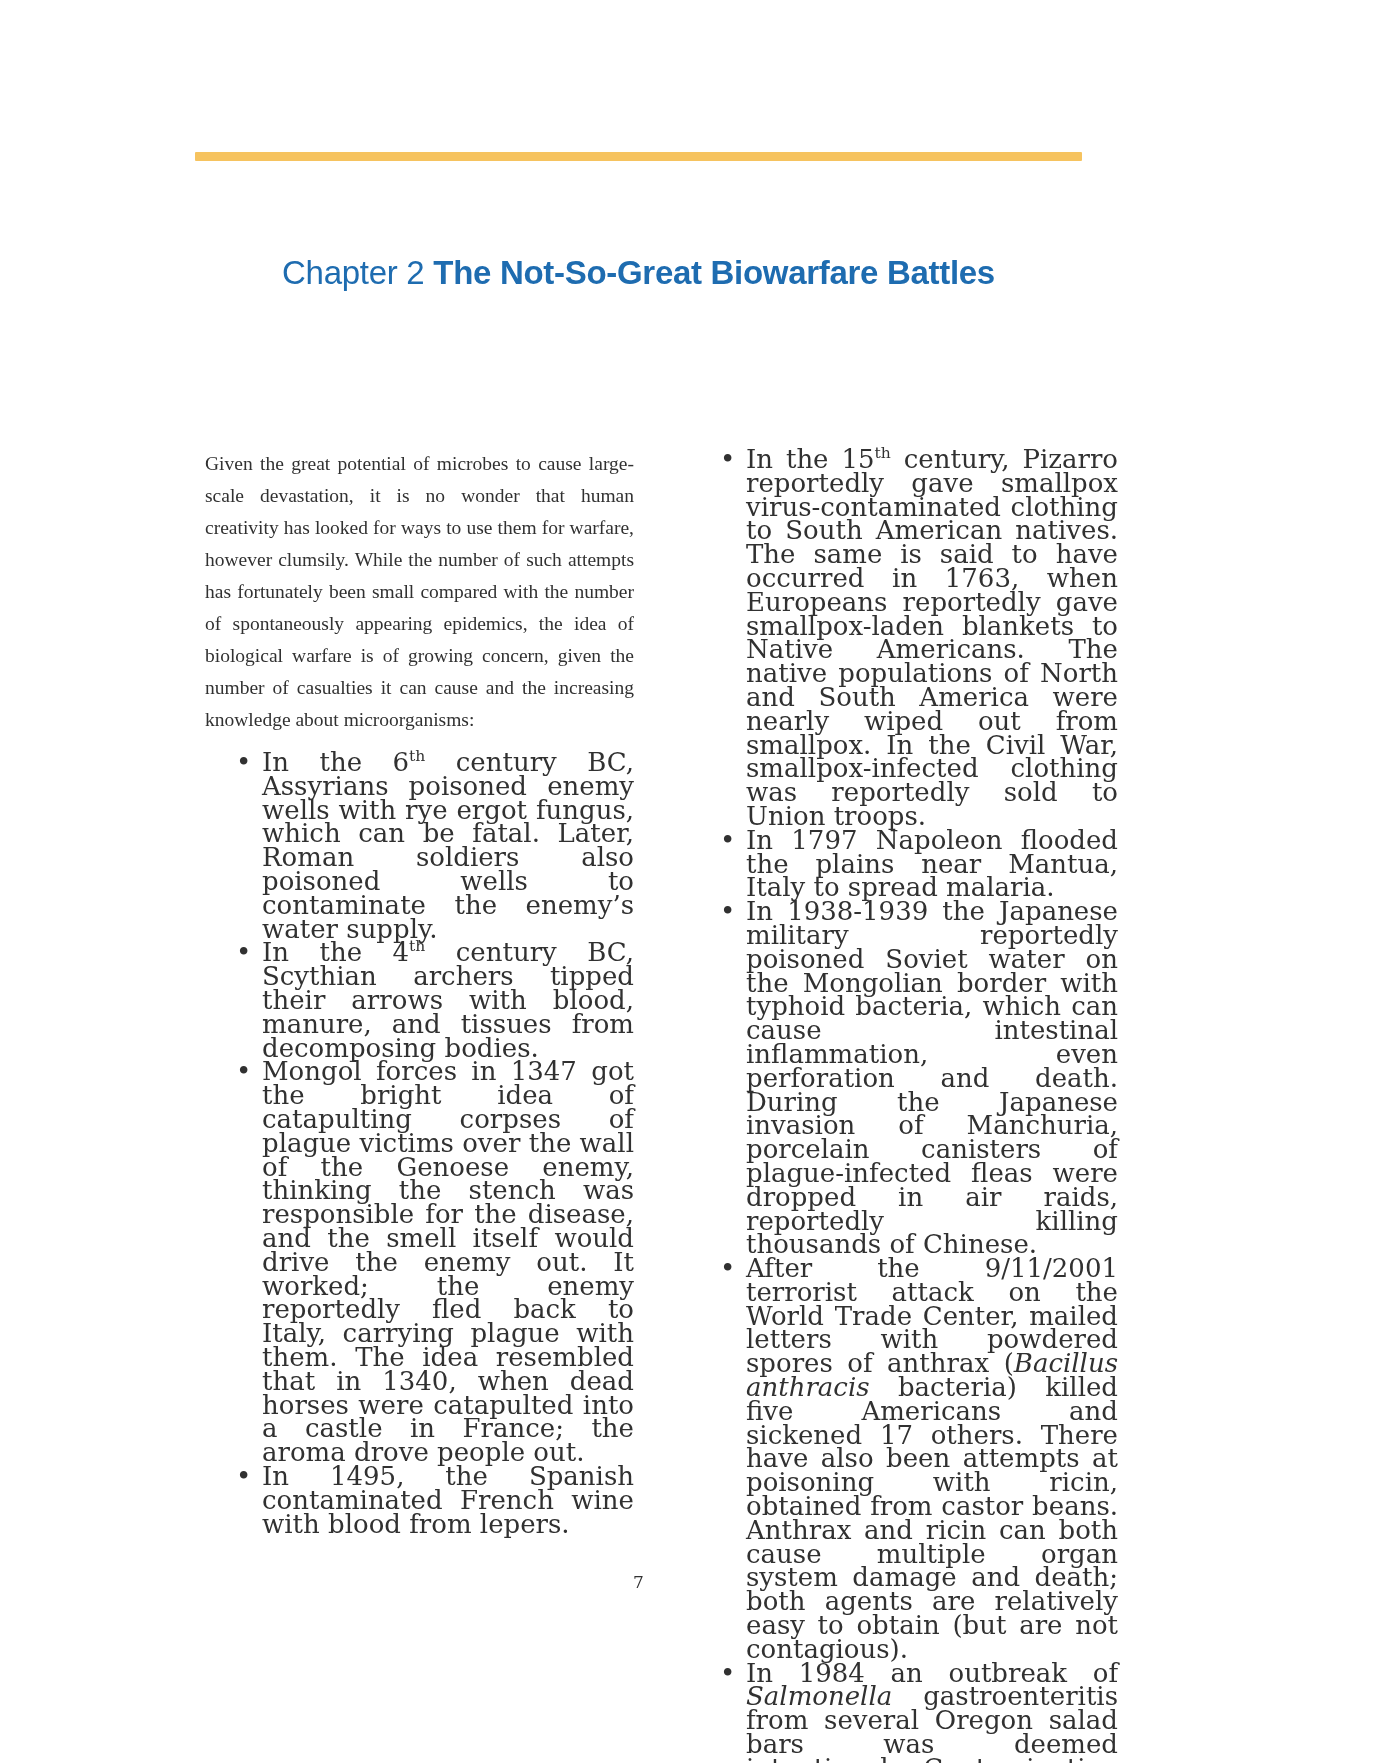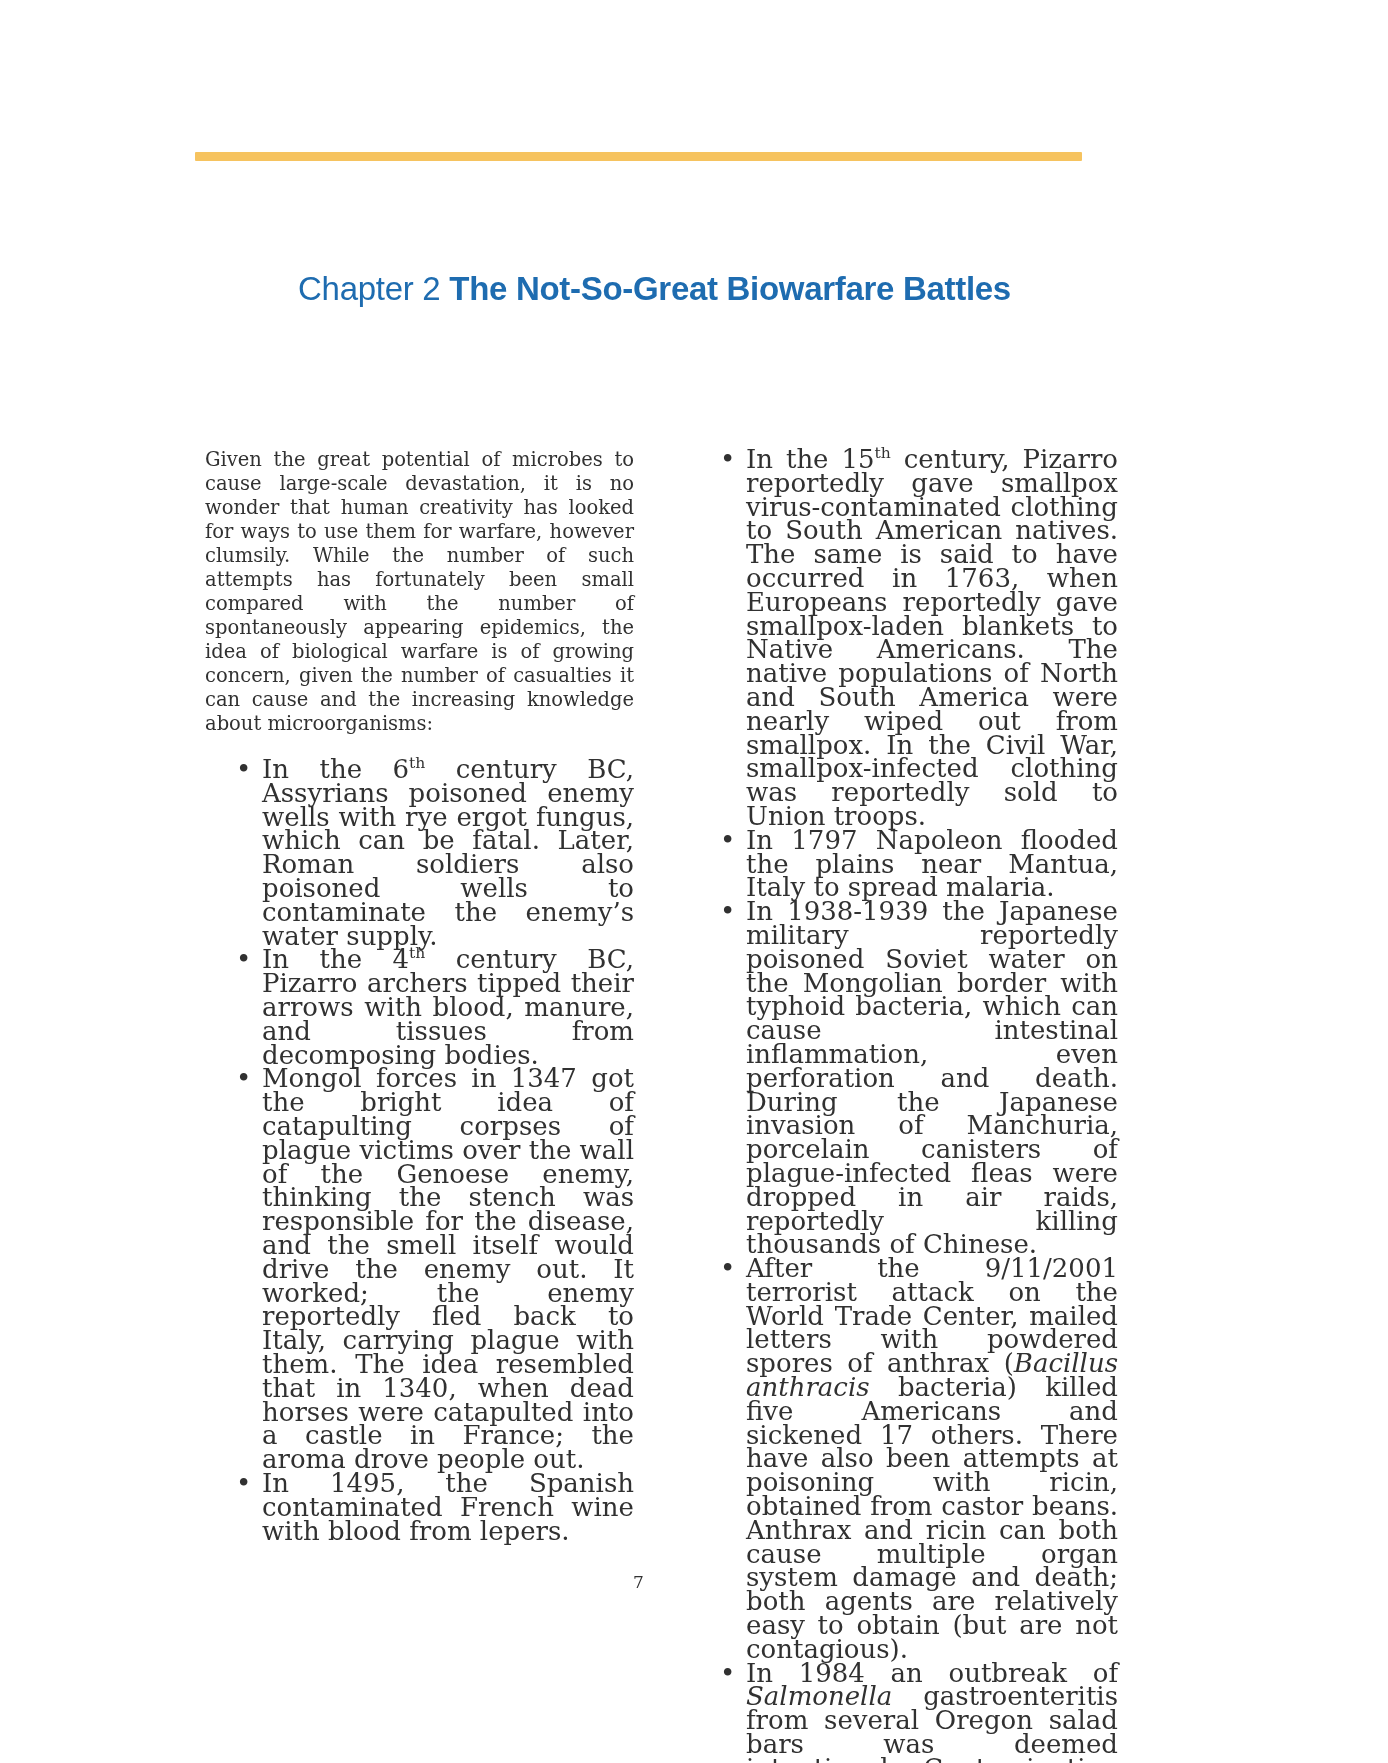--- a/index.html
+++ b/index.html
@@ -26,7 +26,7 @@
     left: 133px;
     top: 252px;
     width: 1011px;
-    margin: 16px;
+    margin: 0;
     text-align: center;
     font-family: "Liberation Sans", "DejaVu Sans", sans-serif;
     font-size: 33px;

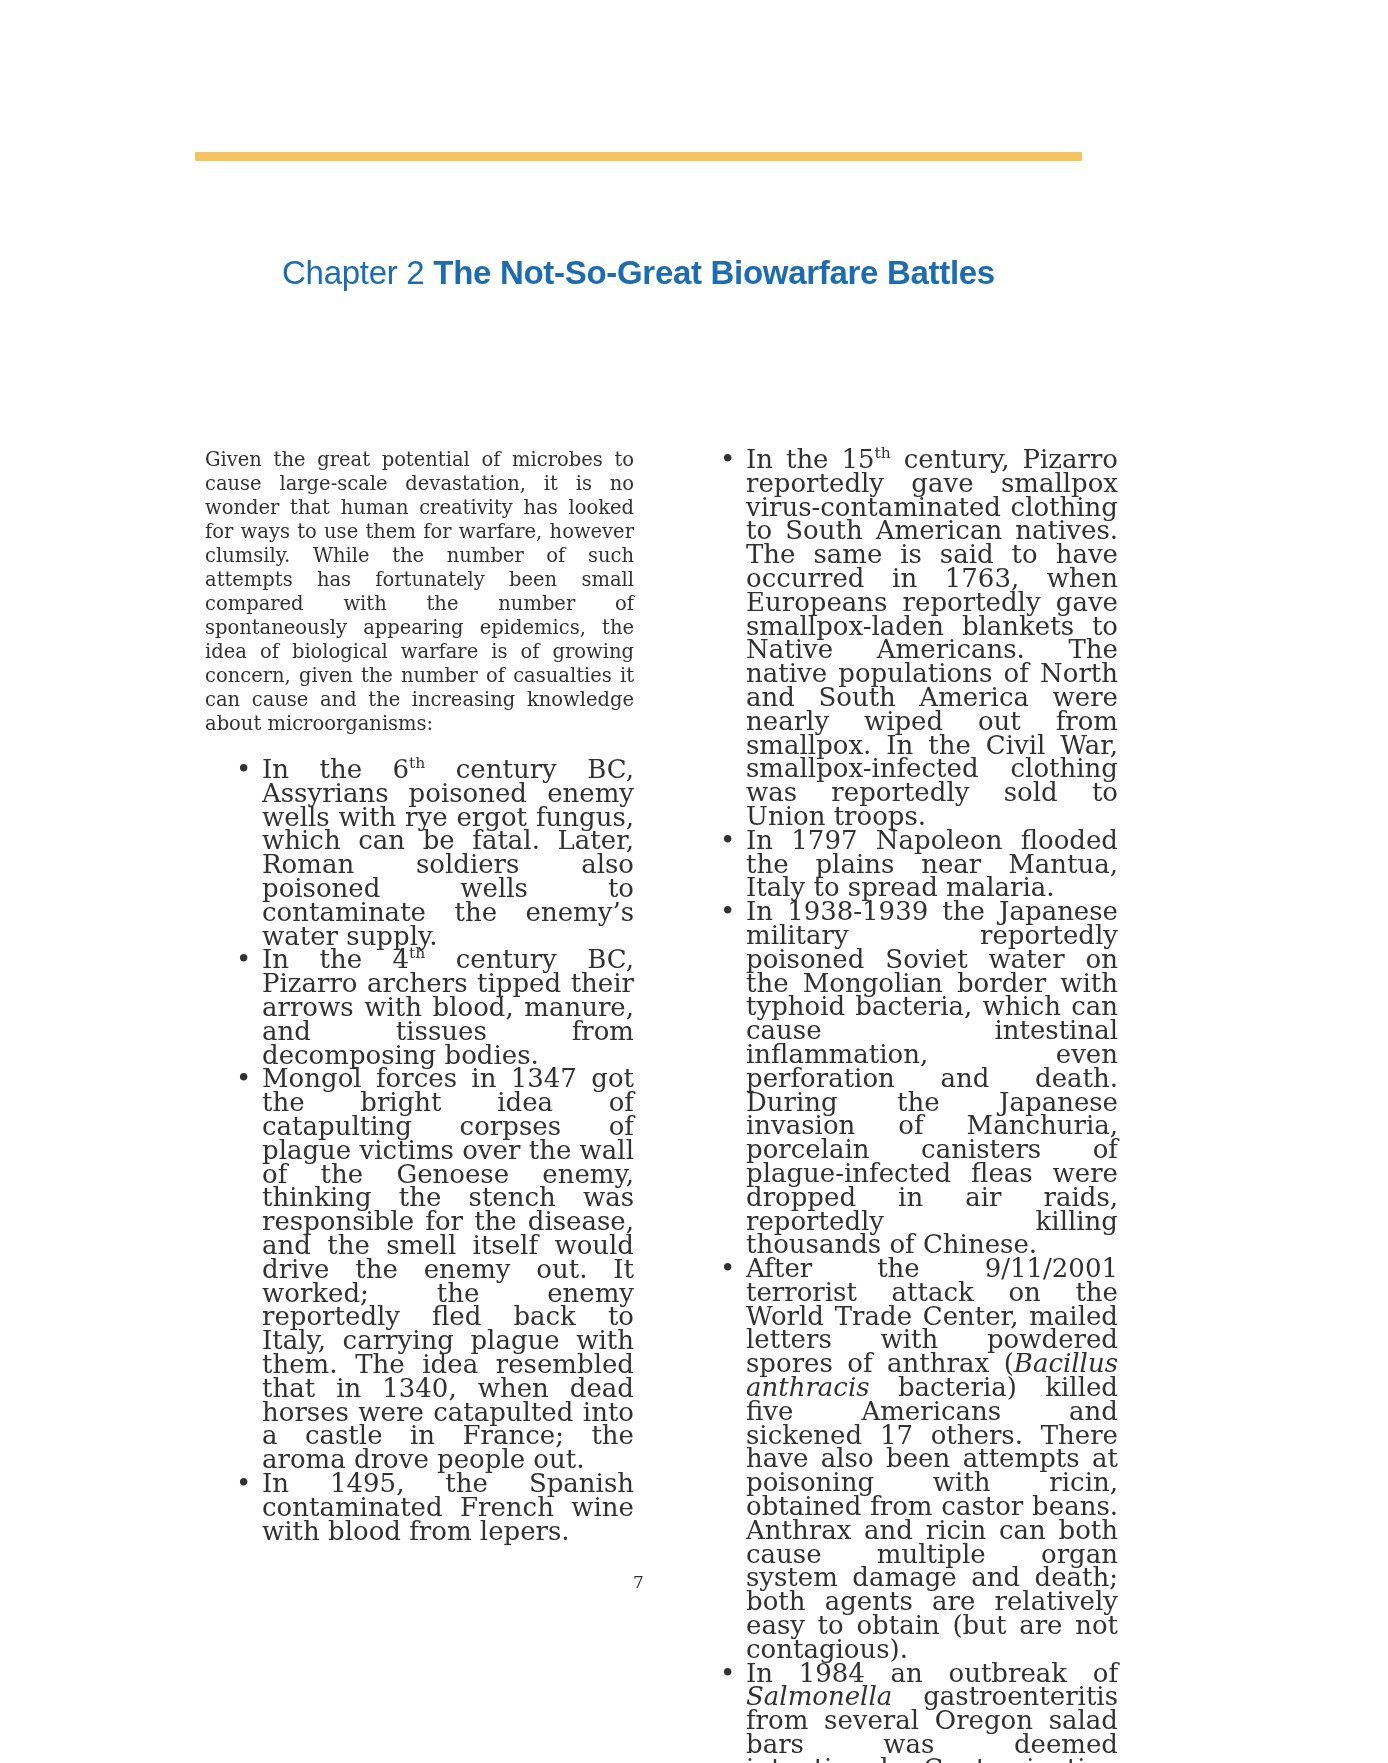--- a/index.html
+++ b/index.html
@@ -48,10 +48,11 @@
   }
   .col { flex: 0 0 429px; width: 429px; }
   .intro {
-    margin: 0 0 22px 0;
+    margin: 0 0 15px 0;
     font-size: 19.5px;
-    line-height: 24px;
+    line-height: 32px;
     text-align: justify;
+    font-family: Liberation Serif, serif;
   }
   ul.bullets {
     margin: 0;

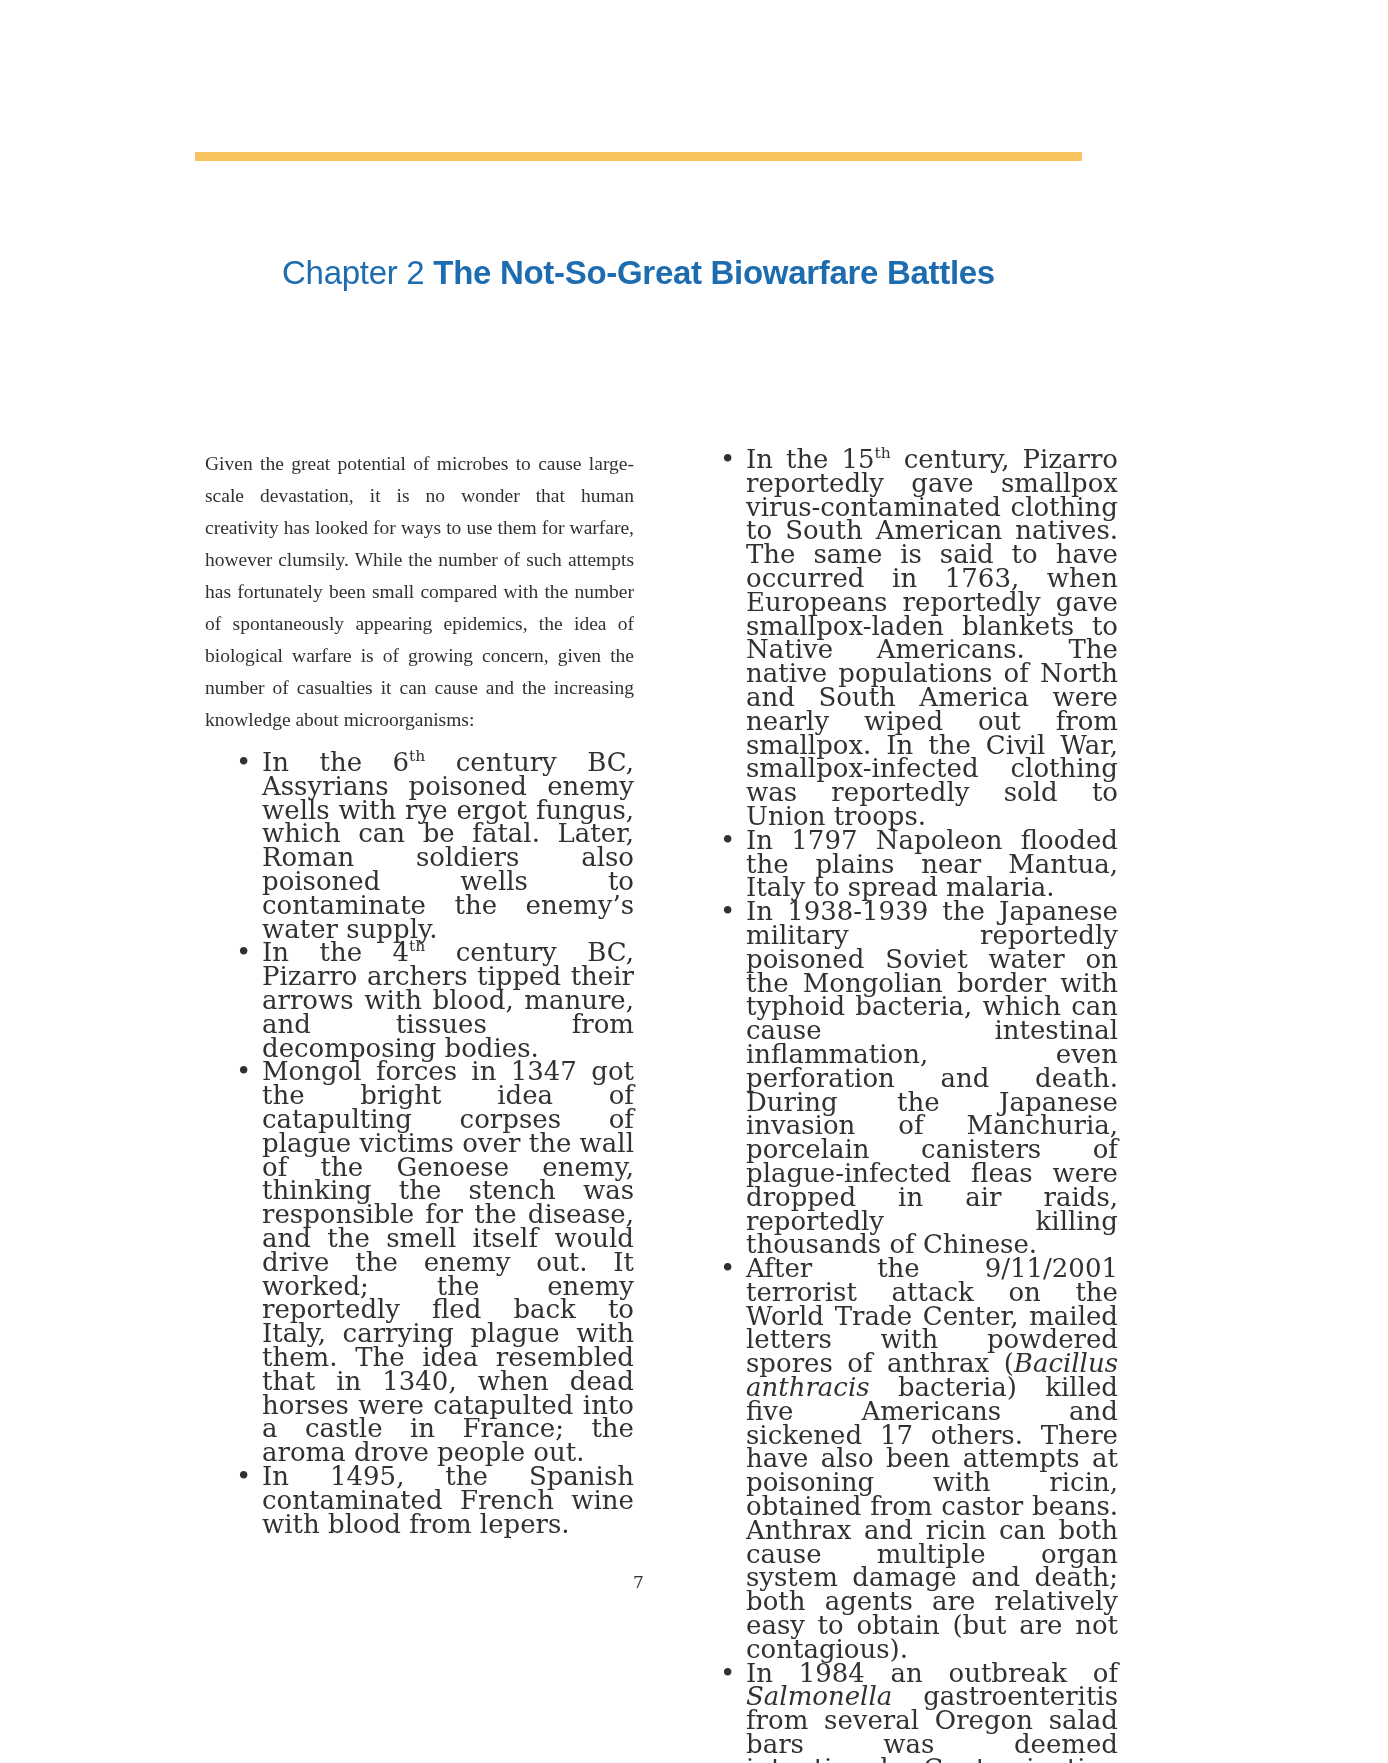--- a/index.html
+++ b/index.html
@@ -103,7 +103,7 @@
       <p class="intro">Given the great potential of microbes to cause large-scale devastation, it is no wonder that human creativity has looked for ways to use them for warfare, however clumsily. While the number of such attempts has fortunately been small compared with the number of spontaneously appearing epidemics, the idea of biological warfare is of growing concern, given the number of casualties it can cause and the increasing knowledge about microorganisms:</p>
       <ul class="bullets" id="left-list">
           <li><span>In the 6</span><sup>th</sup><span> century BC, Assyrians poisoned enemy wells with rye ergot fungus, which can be fatal. Later, Roman soldiers also poisoned wells to contaminate the enemy’s water supply.</span></li>
-          <li><span>In the 4</span><sup>th</sup><span> century BC, Pizarro archers tipped their arrows with blood, manure, and tissues from decomposing bodies.</span></li>
+          <li><span>In the 4</span><sup>th</sup><span> century BC, Scythian archers tipped their arrows with blood, manure, and tissues from decomposing bodies.</span></li>
           <li><span>Mongol forces in 1347 got the bright idea of catapulting corpses of plague victims over the wall of the Genoese enemy, thinking the stench was responsible for the disease, and the smell itself would drive the enemy out. It worked; the enemy reportedly fled back to Italy, carrying plague with them. The idea resembled that in 1340, when dead horses were catapulted into a castle in France; the aroma drove people out.</span></li>
           <li><span>In 1495, the Spanish contaminated French wine with blood from lepers.</span></li>
         </ul>

